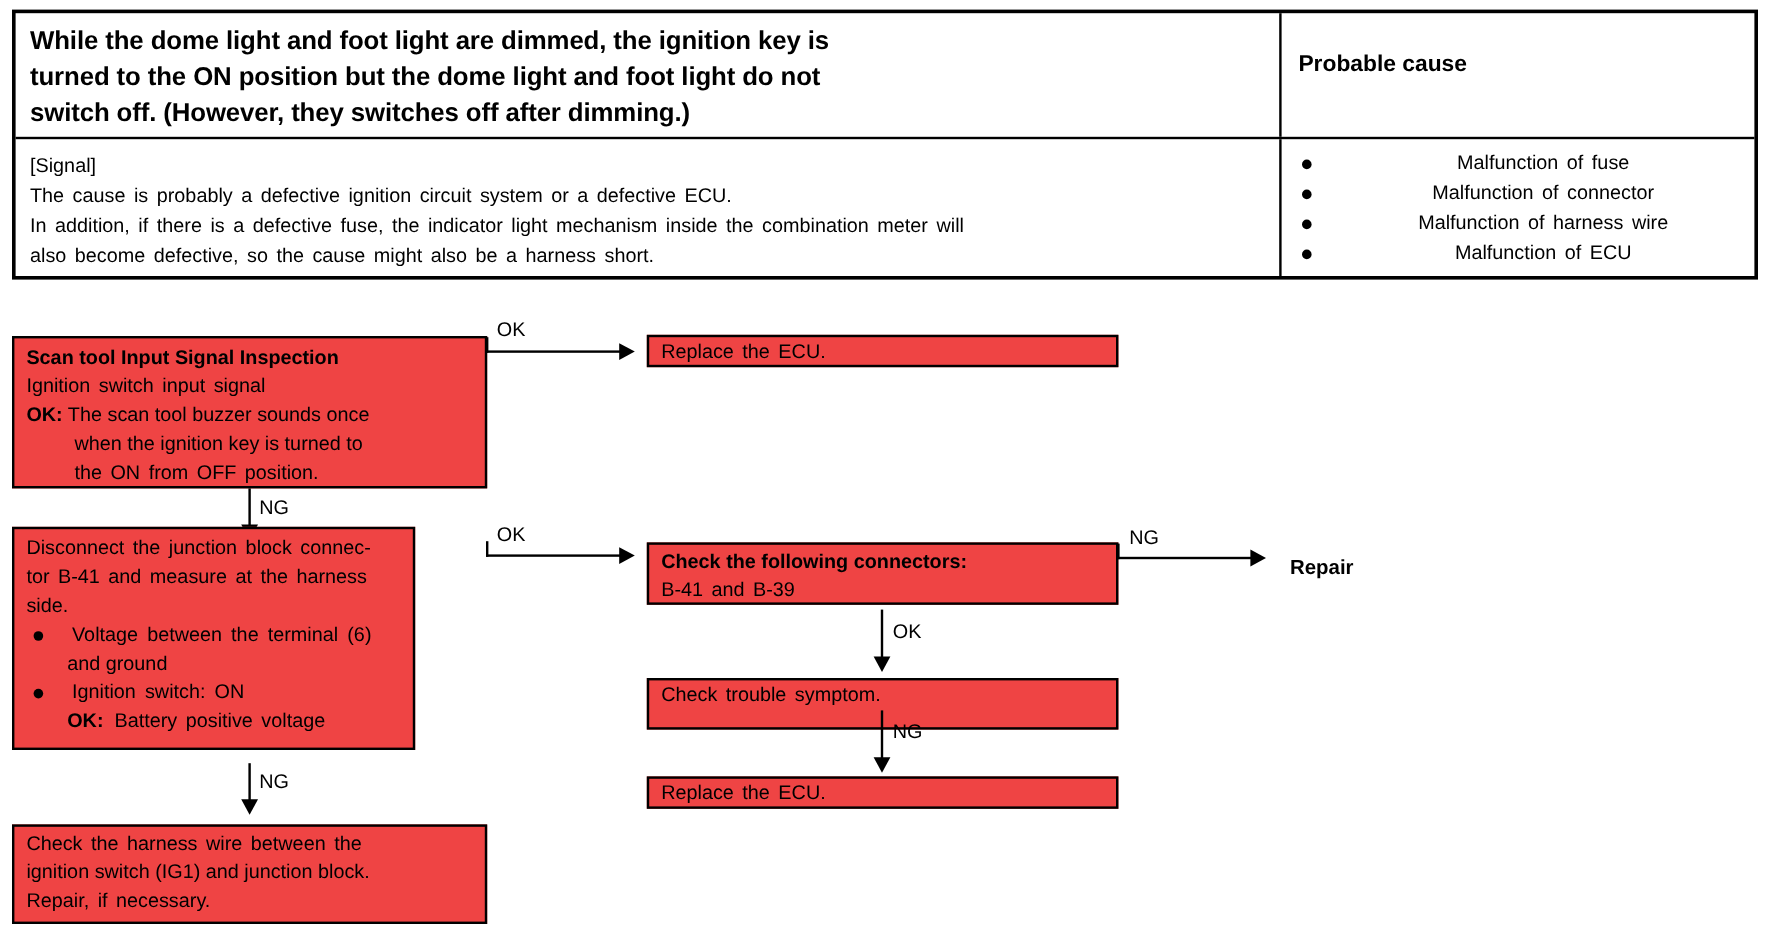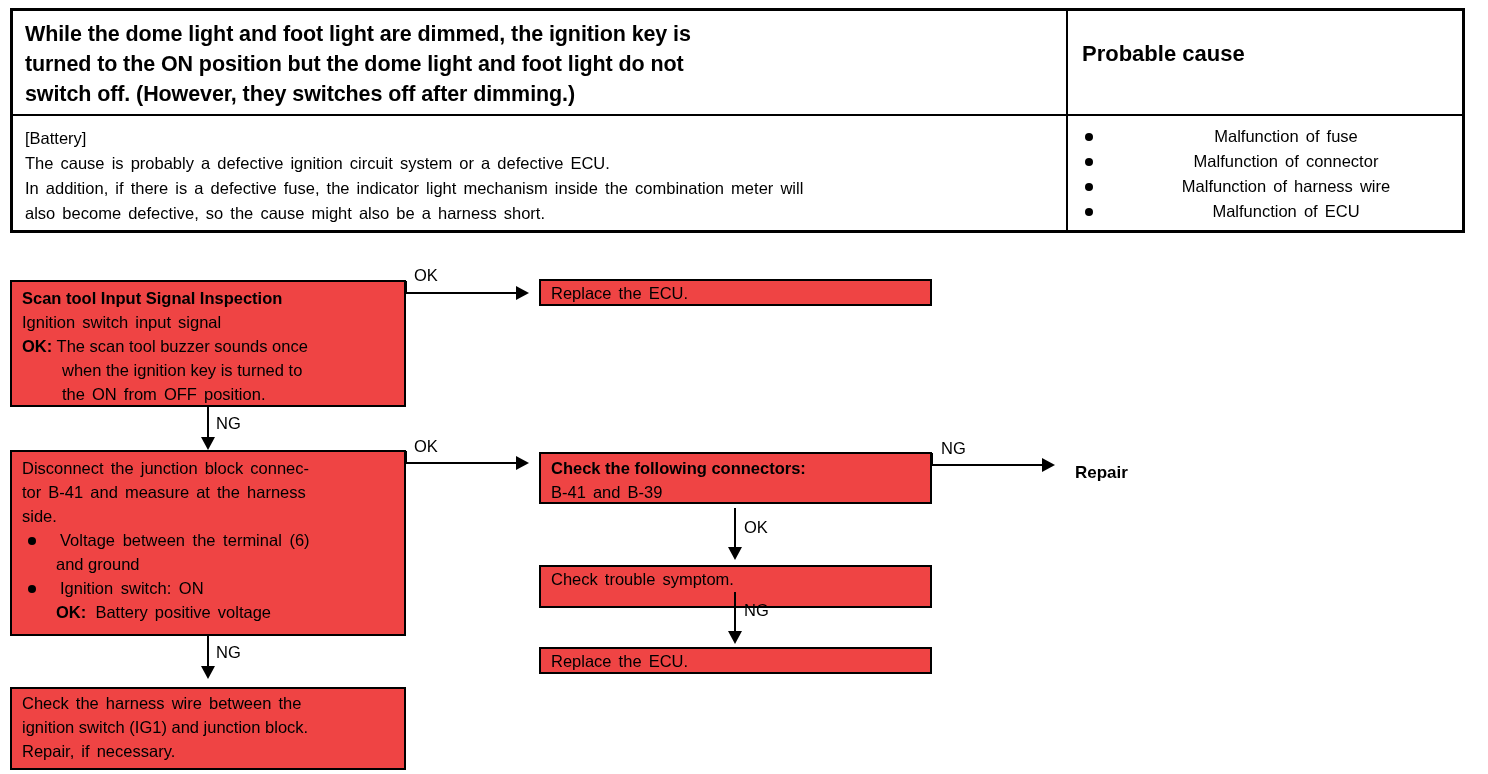--- a/index.html
+++ b/index.html
@@ -58,7 +58,7 @@
     letter-spacing: -0.1px;
   }
   .probable-title {
-    font-size: 22px;
+    font-size: 19px;
     font-weight: bold;
     line-height: 30px;
     padding-top: 20px;

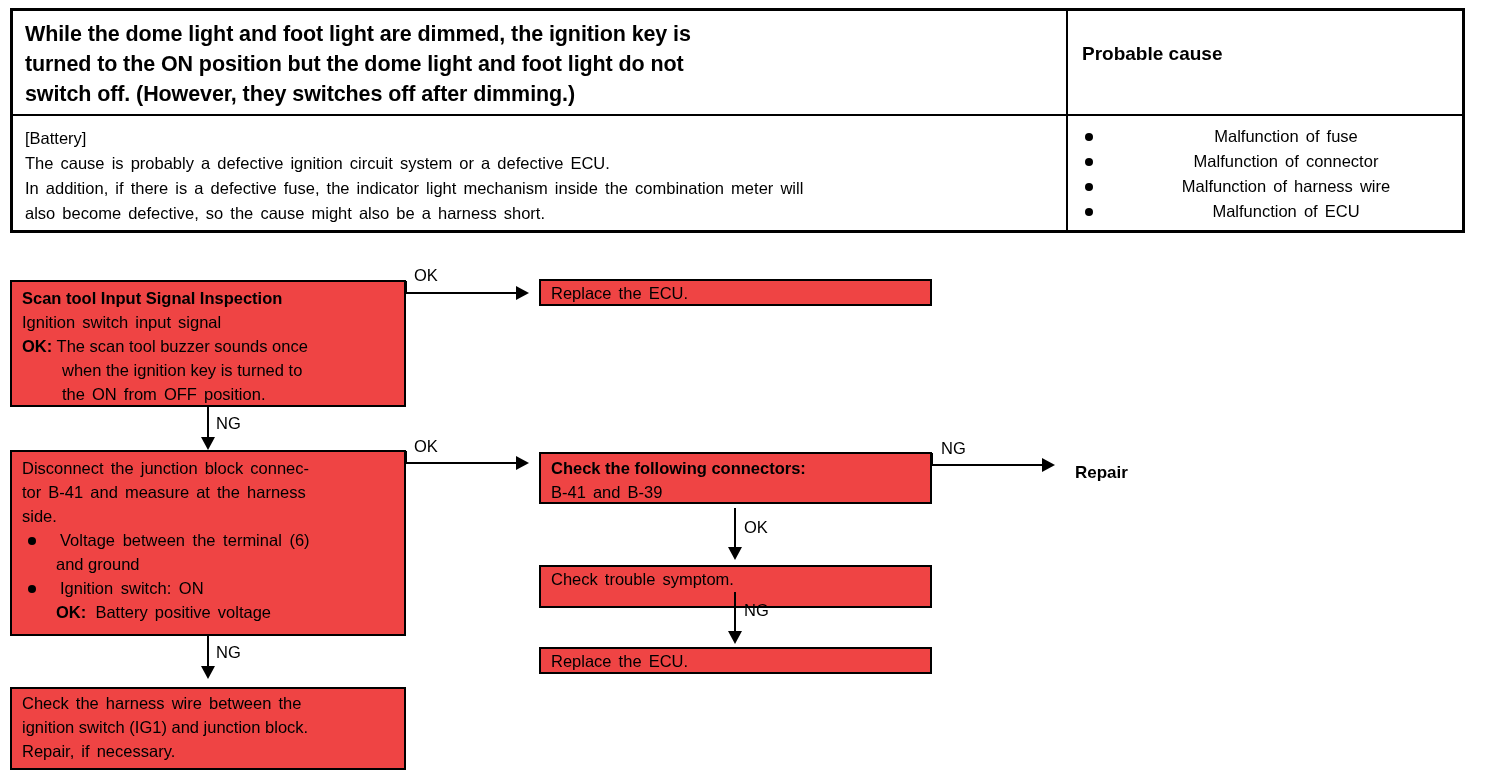--- a/index.html
+++ b/index.html
@@ -193,7 +193,7 @@
   <div class="tbl-row body-row">
     <div class="cell-left">
       <div class="comment-block">
-        <div class="comment-tag">[Battery]</div>
+        <div class="comment-tag">[Signal]</div>
         <div>The cause is probably a defective ignition circuit system or a defective ECU.</div>
         <div>In addition, if there is a defective fuse, the indicator light mechanism inside the combination meter will</div>
         <div>also become defective, so the cause might also be a harness short.</div>

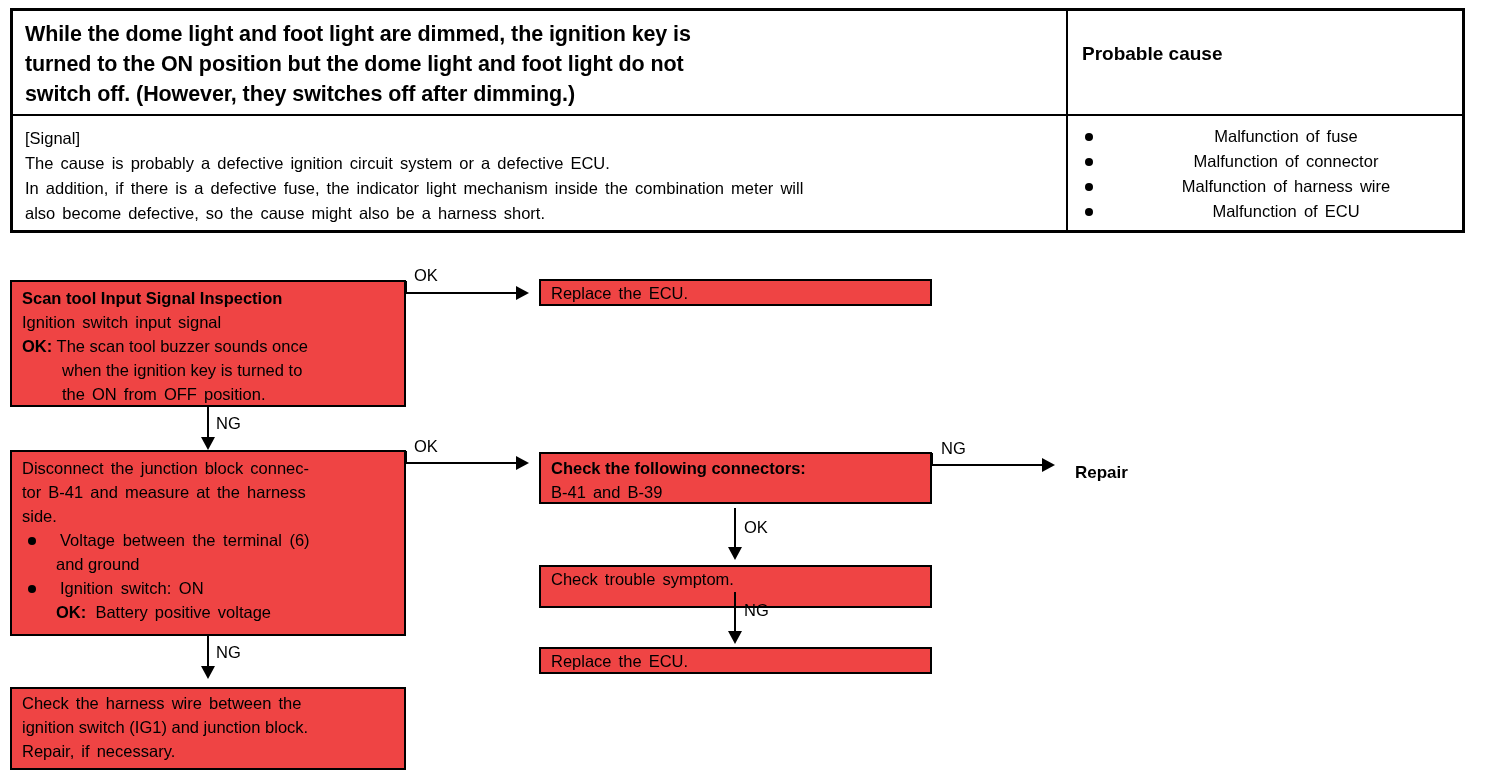--- a/index.html
+++ b/index.html
@@ -233,7 +233,7 @@
   <div class="arrow-down" style="left:201px; top:437px;"></div>
   <div class="edge-label" style="left:216px; top:414px;">NG</div>
 
-  <div class="fbox" style="left:10px; top:450px; width:396px; height:186px;">
+  <div class="fbox" style="left:10px; top:439px; width:336px; height:186px;">
     <div class="line sp">Disconnect the junction block connec-</div>
     <div class="line sp">tor B-41 and measure at the harness</div>
     <div class="line">side.</div>

